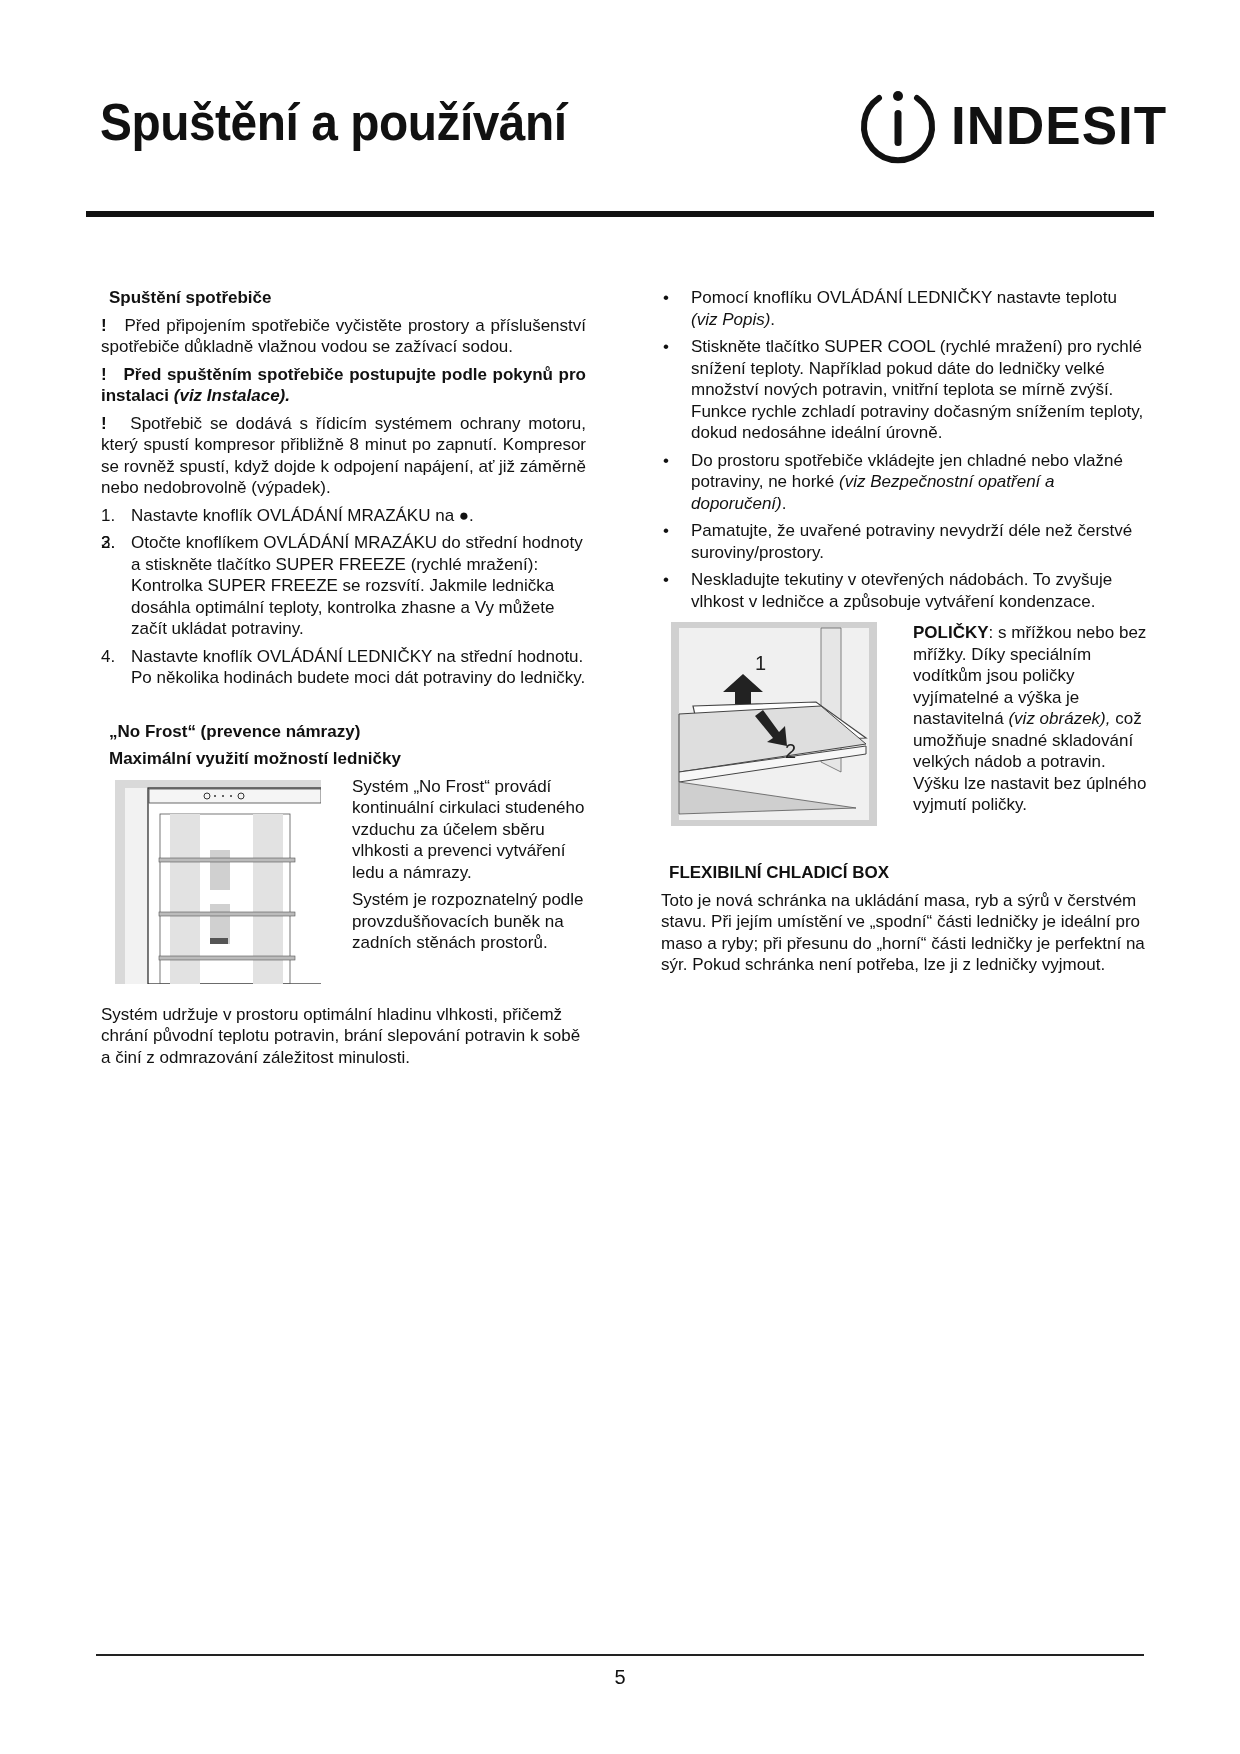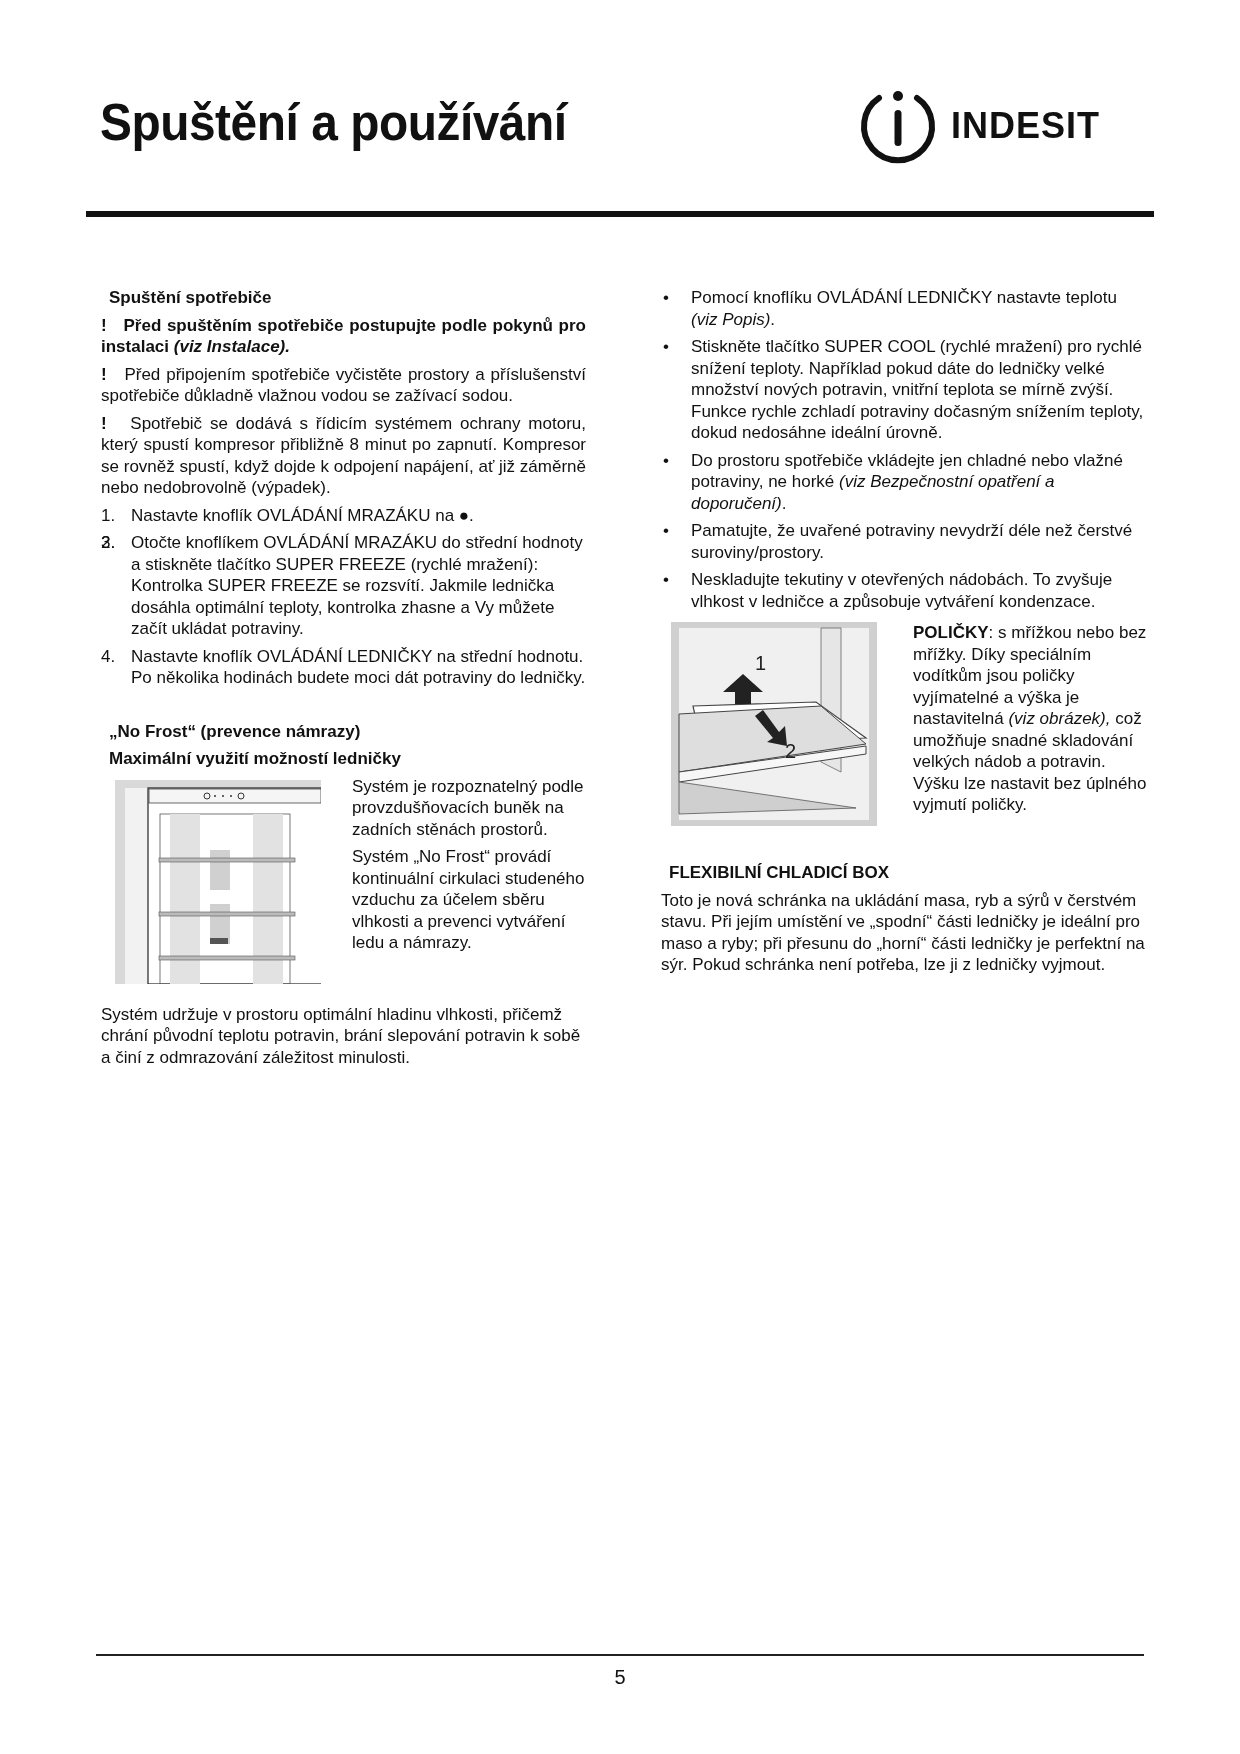--- a/index.html
+++ b/index.html
@@ -8,7 +8,7 @@
   .title { position: absolute; left: 100px; top: 92px; font-size: 52px; font-weight: bold;
            letter-spacing: -0.5px; transform: scaleX(0.92); transform-origin: left top; }
   .logo { position: absolute; left: 855px; top: 84px; width: 290px; height: 84px; }
-  .logo-word { position: absolute; left: 96px; top: 14px; font-size: 36px; font-weight: bold;
+  .logo-word { position: absolute; left: 96px; top: 14px; font-size: 53px; font-weight: bold;
                letter-spacing: 1px; line-height: 56px; }
   .head-rule { position: absolute; left: 86px; top: 211px; width: 1068px; height: 6px; background: #111; }
   .foot-rule { position: absolute; left: 96px; top: 1654px; width: 1048px; height: 1.5px; background: #222; }

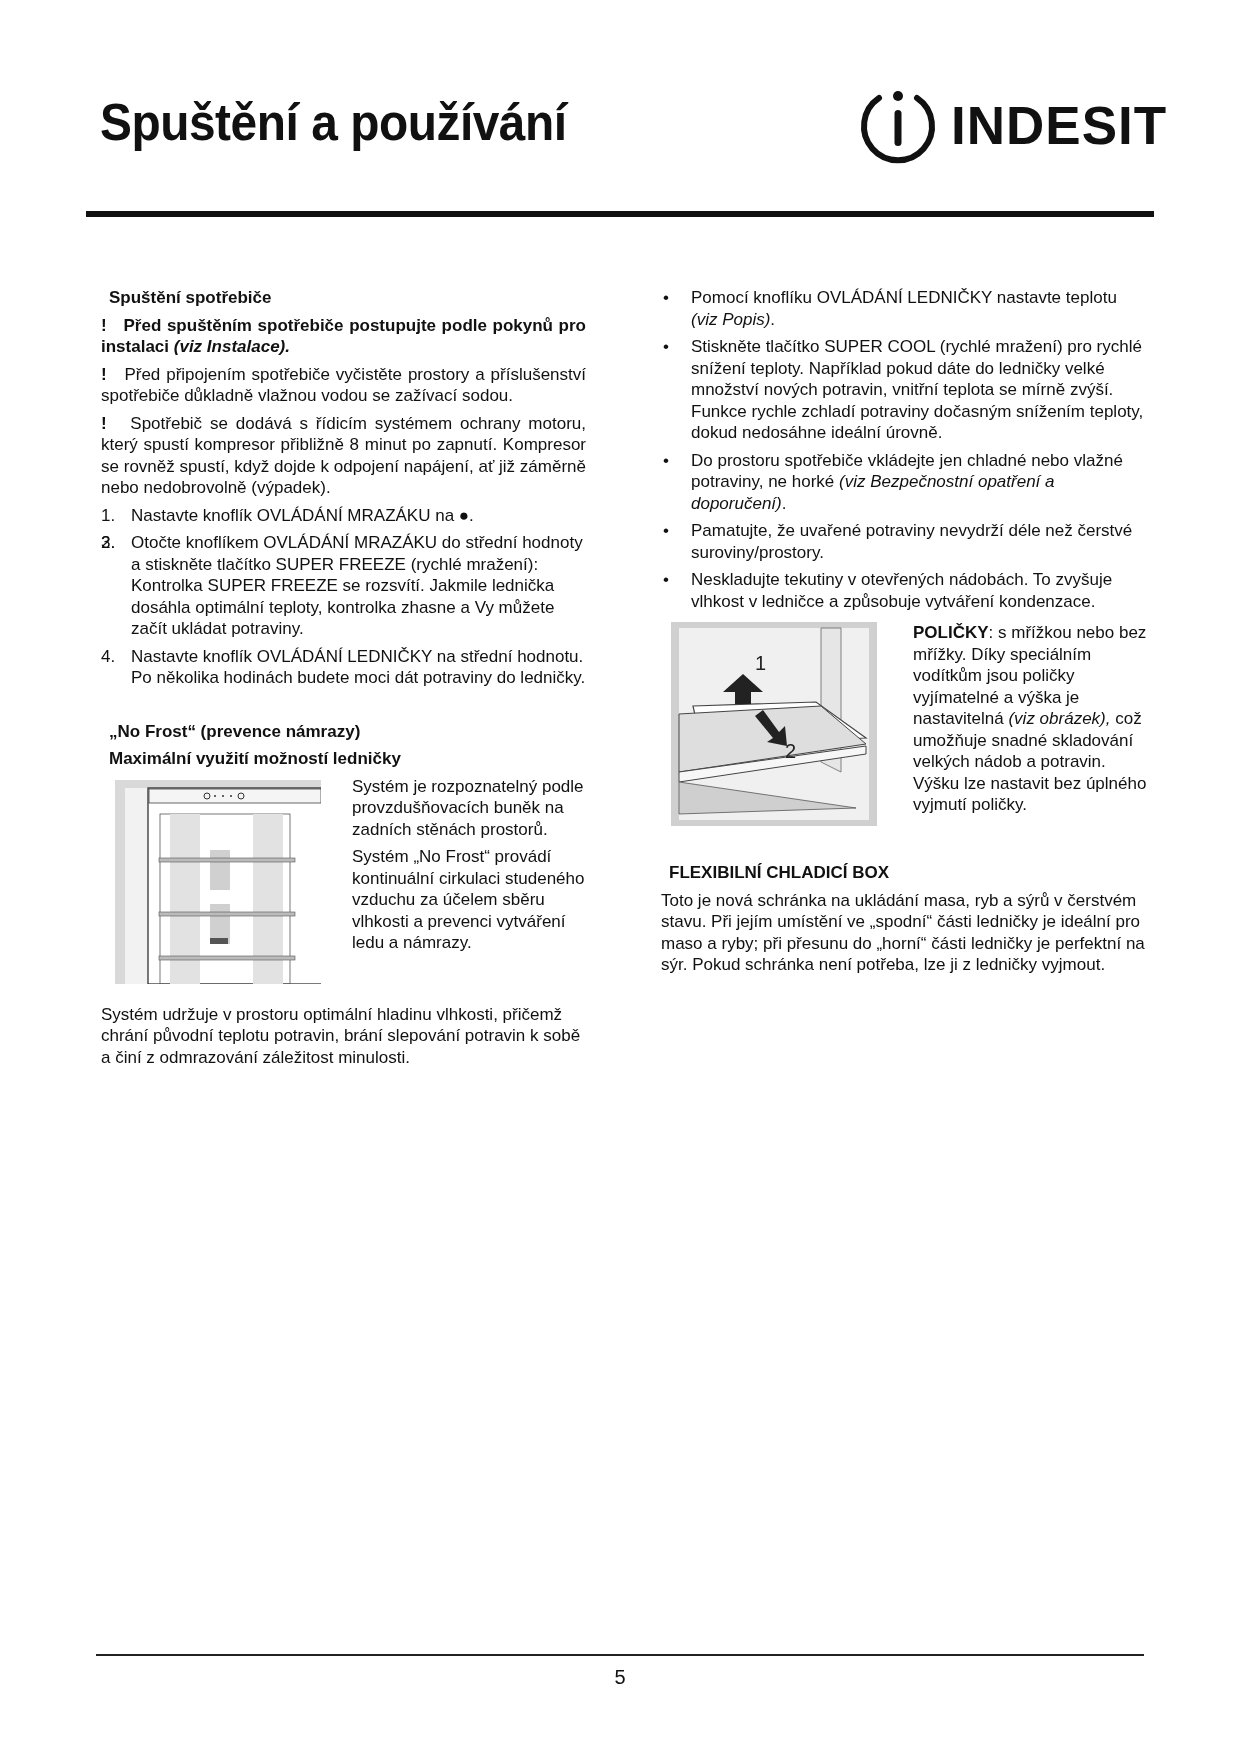--- a/index.html
+++ b/index.html
@@ -56,15 +56,15 @@
 <div class="col col-left">
   <div class="h-sub">Spuštění spotřebiče</div>
 
+  <p class="justify">
+    <span class="bold">!</span>&nbsp;&nbsp;
+    <span>Před připojením spotřebiče vyčistěte prostory a příslušenství spotřebiče důkladně vlažnou vodou se zažívací sodou.</span>
+  </p>
+
   <p class="justify bold">
     <span>!</span>&nbsp;&nbsp;
     <span>Před spuštěním spotřebiče postupujte podle pokynů pro instalaci</span>
     <i>(viz Instalace).</i>
-  </p>
-
-  <p class="justify">
-    <span class="bold">!</span>&nbsp;&nbsp;
-    <span>Před připojením spotřebiče vyčistěte prostory a příslušenství spotřebiče důkladně vlažnou vodou se zažívací sodou.</span>
   </p>
 
   <p class="justify">

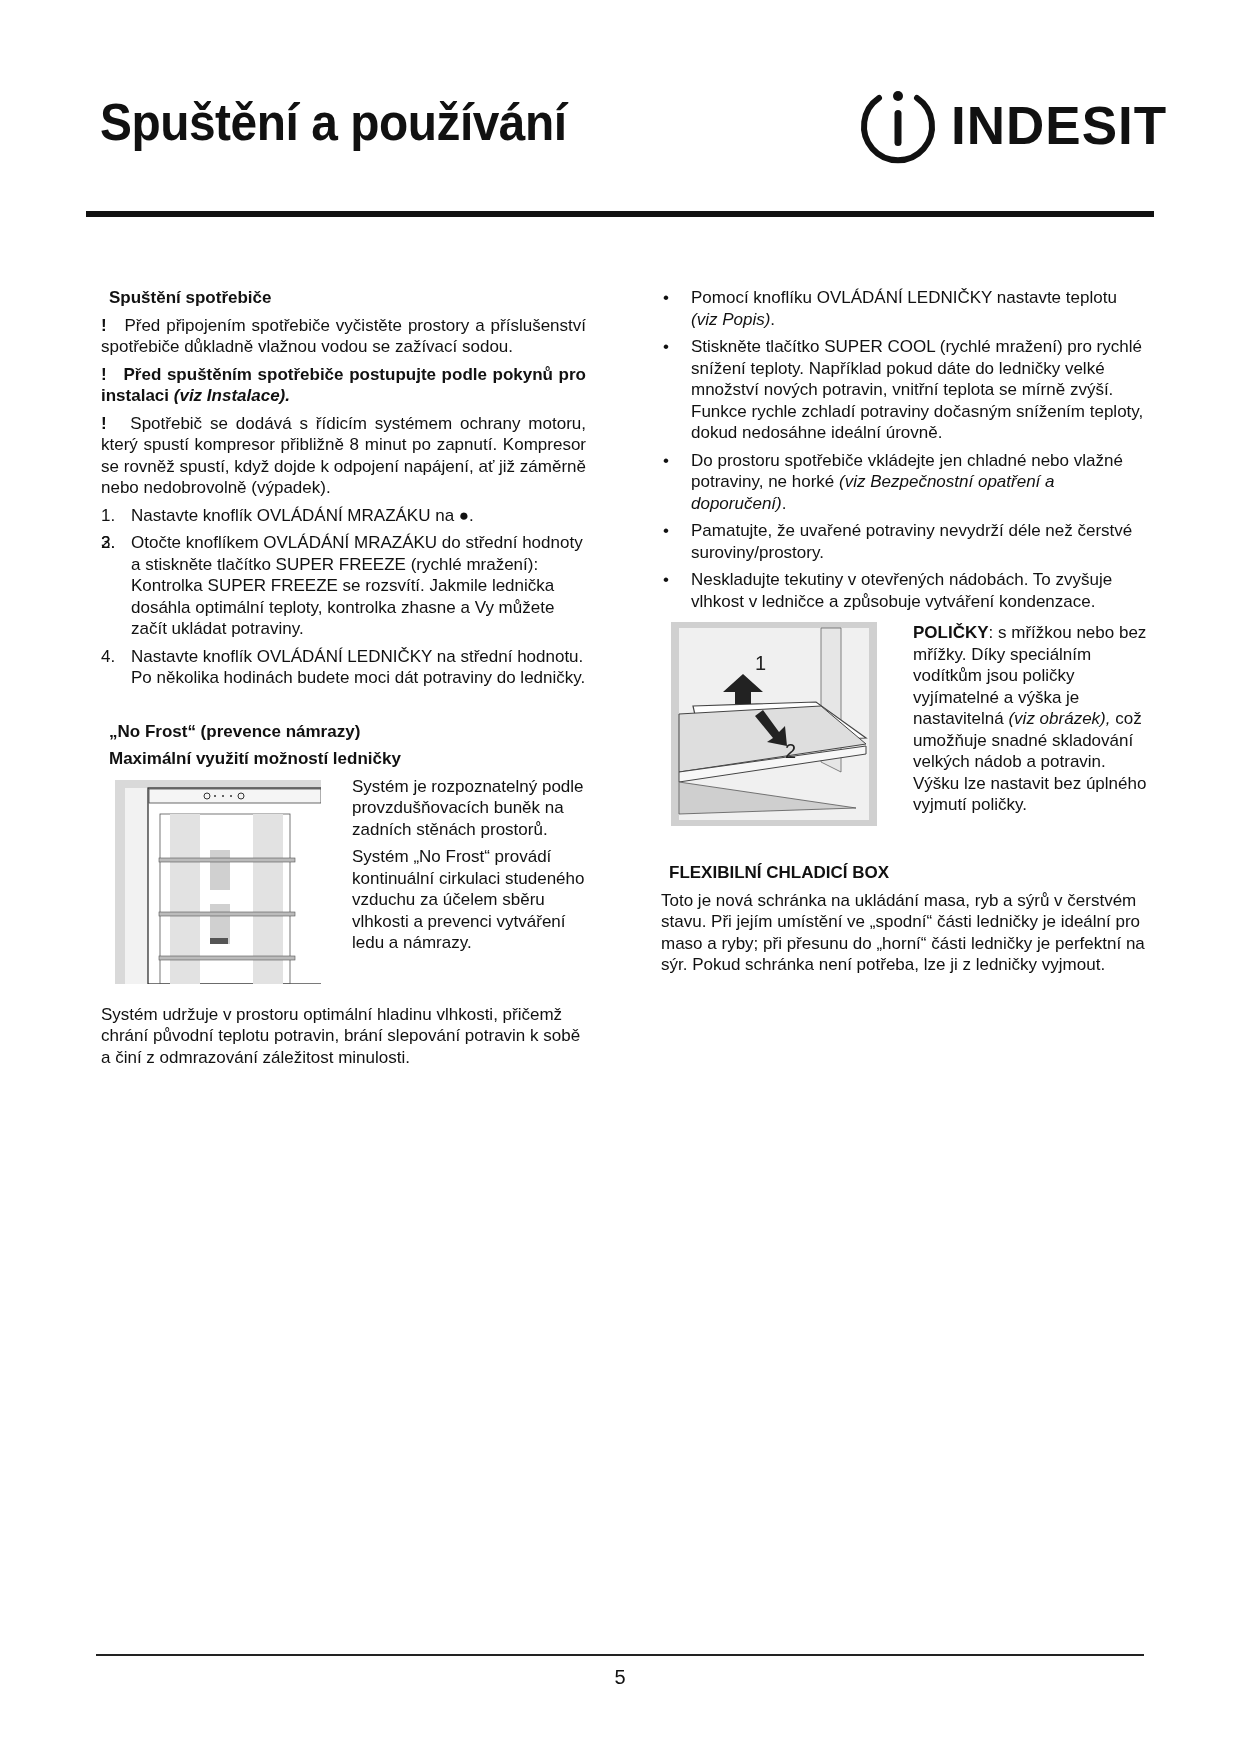--- a/index.html
+++ b/index.html
@@ -106,8 +106,8 @@
       </svg>
     </div>
     <div class="fig-text">
+      <p>Systém „No Frost“ provádí kontinuální cirkulaci studeného vzduchu za účelem sběru vlhkosti a prevenci vytváření ledu a námrazy.</p>
       <p>Systém je rozpoznatelný podle provzdušňovacích buněk na zadních stěnách prostorů.</p>
-      <p>Systém „No Frost“ provádí kontinuální cirkulaci studeného vzduchu za účelem sběru vlhkosti a prevenci vytváření ledu a námrazy.</p>
     </div>
   </div>
 

